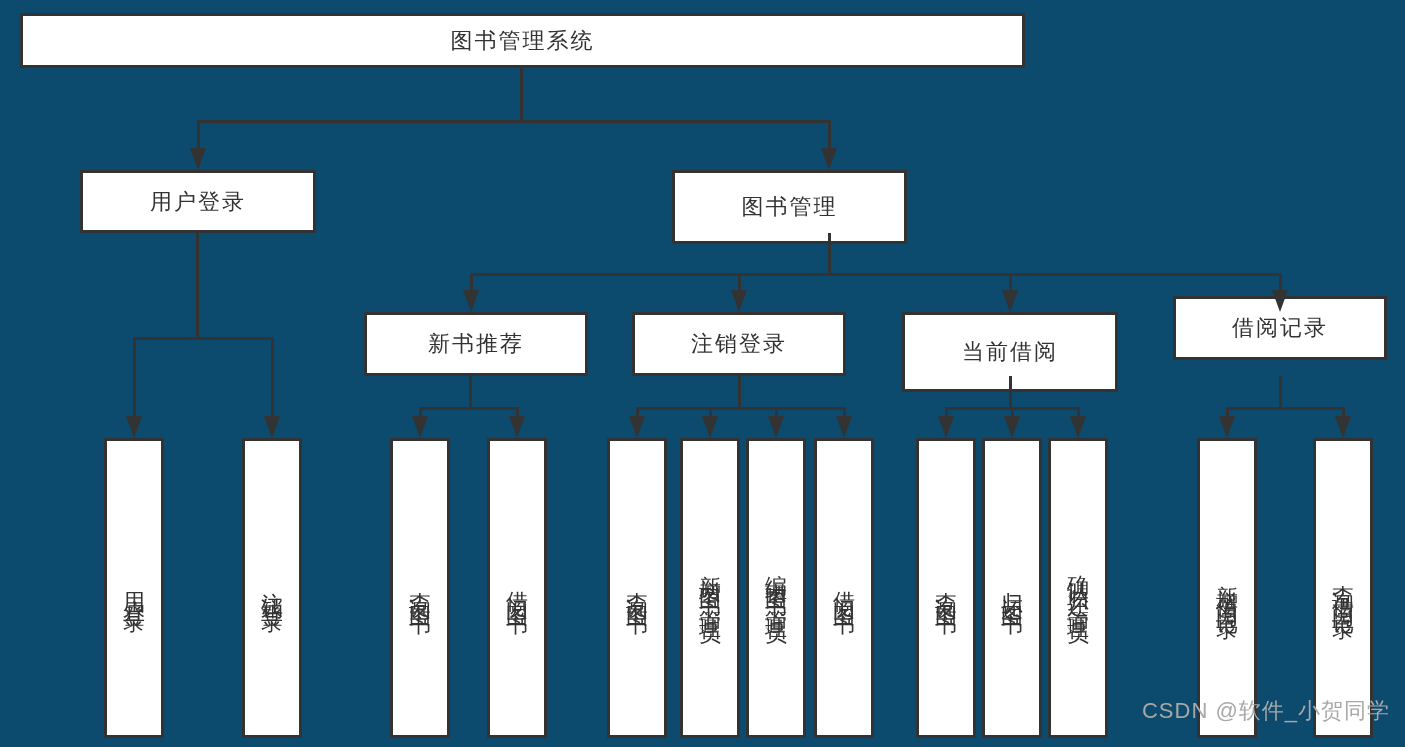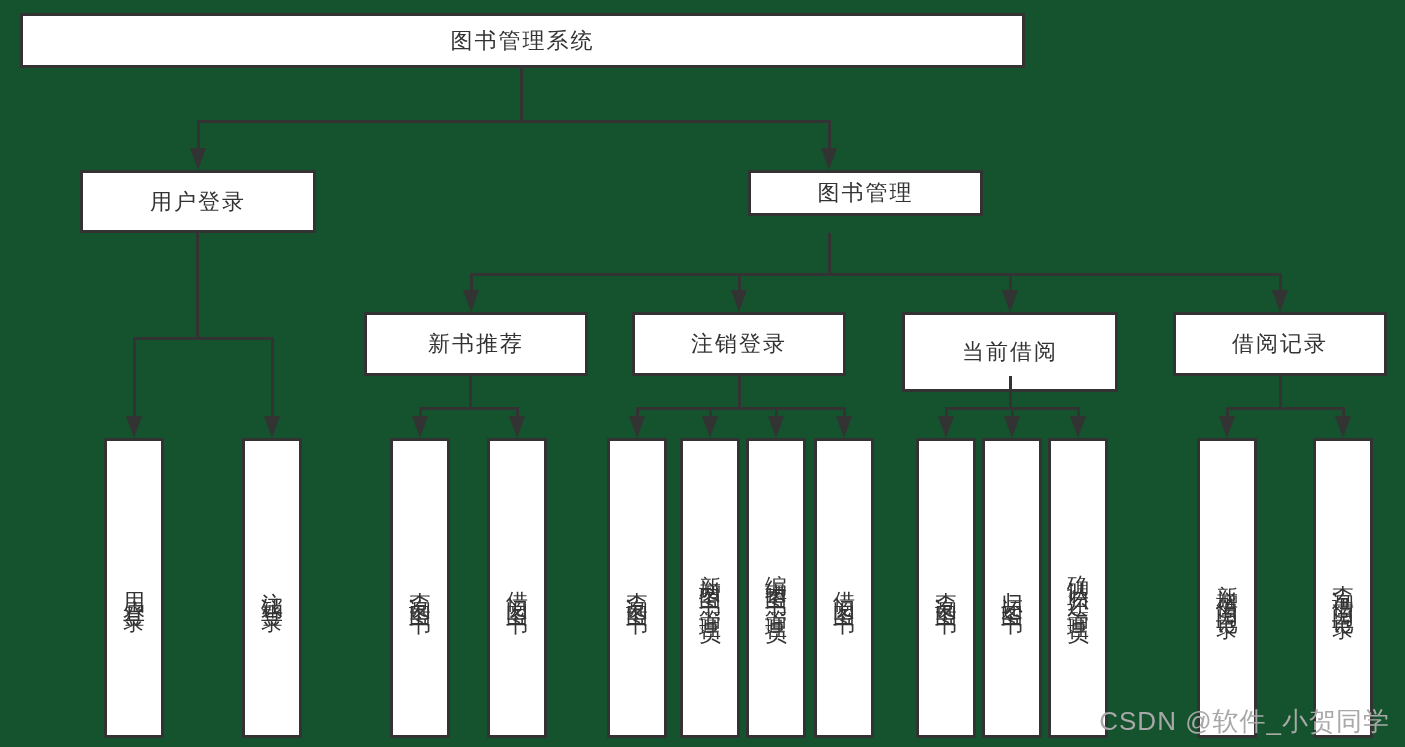--- a/index.html
+++ b/index.html
@@ -6,7 +6,7 @@
   #stage{
     position:relative;
     width:1405px;height:747px;
-    background:#14532d;
+    background:#0c4a6e;
     font-family:"Liberation Sans","DejaVu Sans",sans-serif;
     overflow:hidden;
     text-decoration:underline;

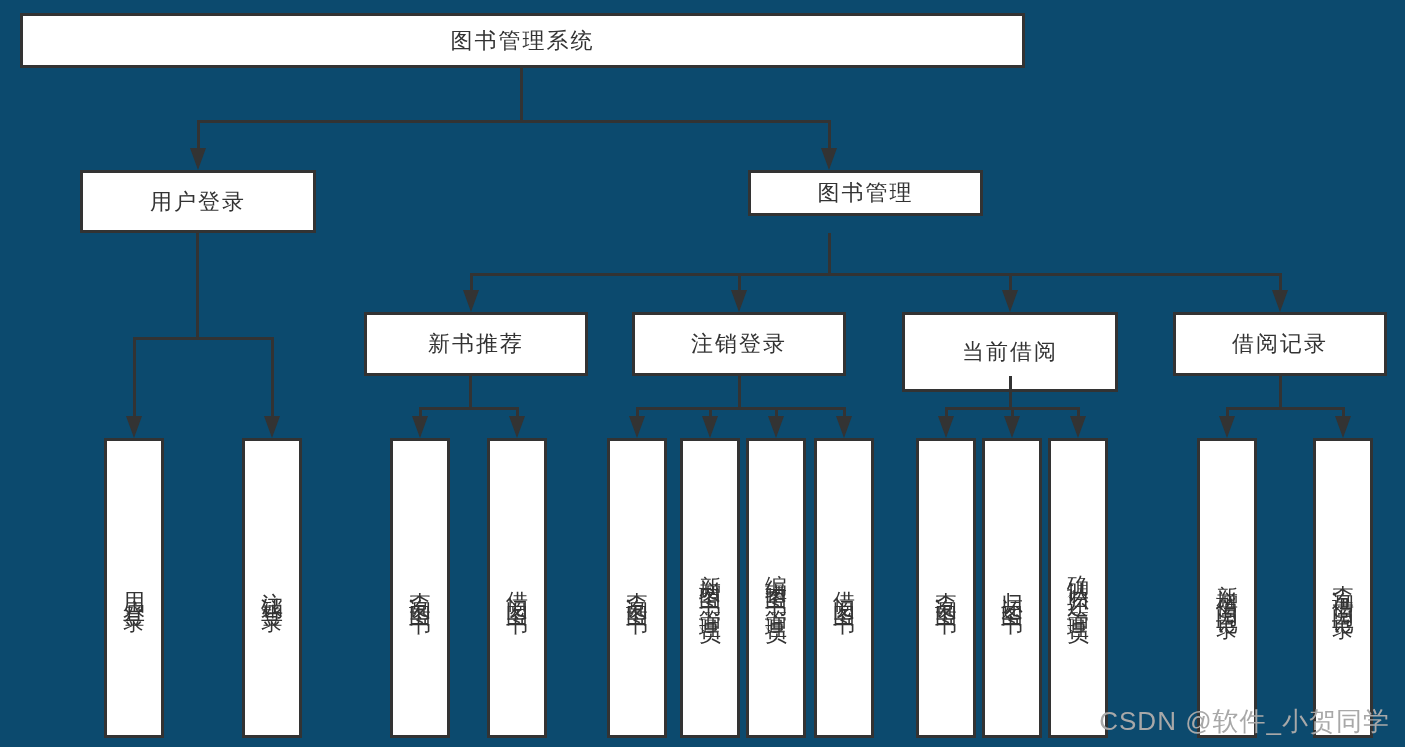--- a/index.html
+++ b/index.html
@@ -58,7 +58,7 @@
   <div class="box" style="left:20px;top:13px;width:1005px;height:55px">图书管理系统</div>
 
   <div class="box" style="left:80px;top:170px;width:236px;height:63px">用户登录</div>
-  <div class="box" style="left:748px;top:170px;width:235px;height:46px">图书管理</div>
+  <div class="box" style="left:672px;top:170px;width:235px;height:74px">图书管理</div>
 
   <div class="box" style="left:364px;top:312px;width:224px;height:64px">新书推荐</div>
   <div class="box" style="left:632px;top:312px;width:214px;height:64px">注销登录</div>

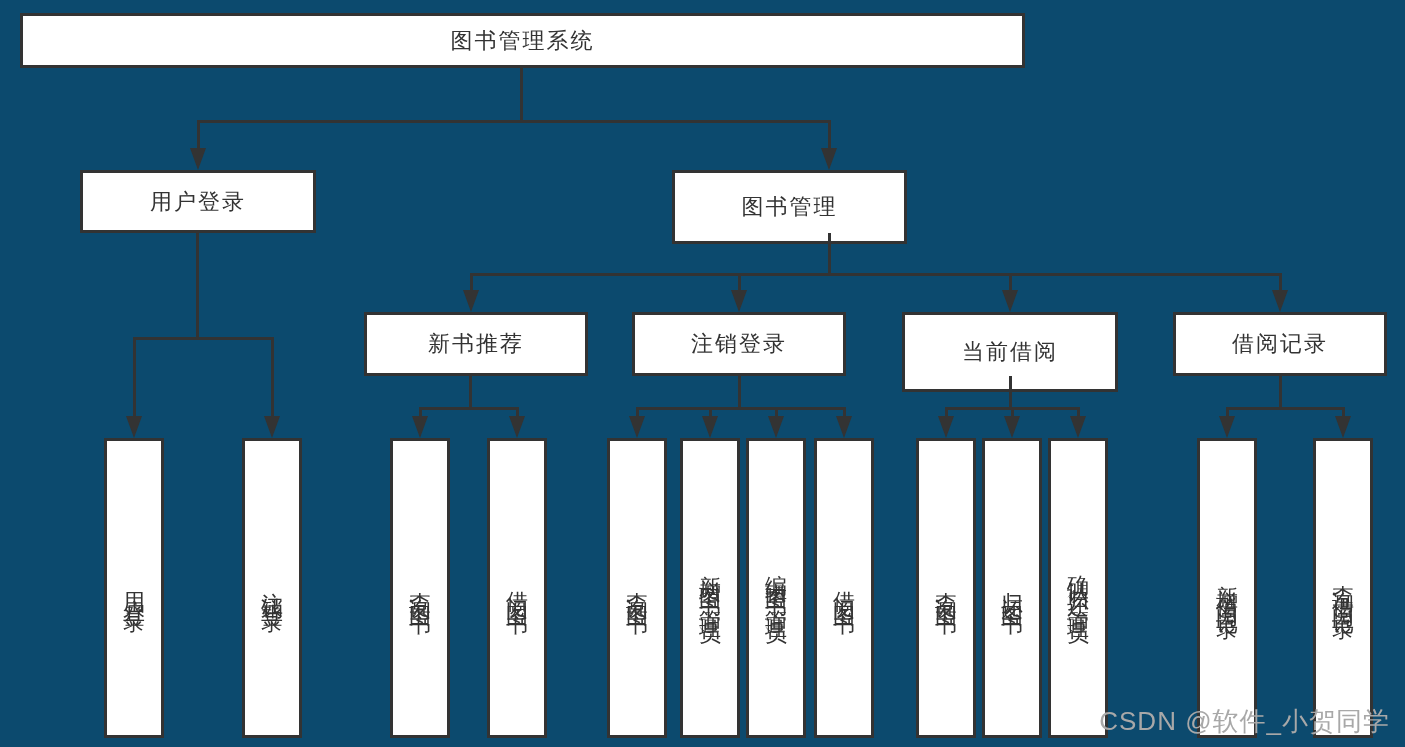--- a/index.html
+++ b/index.html
@@ -63,7 +63,7 @@
   <div class="box" style="left:364px;top:312px;width:224px;height:64px">新书推荐</div>
   <div class="box" style="left:632px;top:312px;width:214px;height:64px">注销登录</div>
   <div class="box" style="left:902px;top:312px;width:216px;height:80px">当前借阅</div>
-  <div class="box" style="left:1173px;top:312px;width:214px;height:64px">借阅记录</div>
+  <div class="box" style="left:1173px;top:296px;width:214px;height:64px">借阅记录</div>
 
   <div class="box vbox" style="left:104px;top:438px;width:60px;height:300px">用户登录</div>
   <div class="box vbox" style="left:242px;top:438px;width:60px;height:300px">注销登录</div>

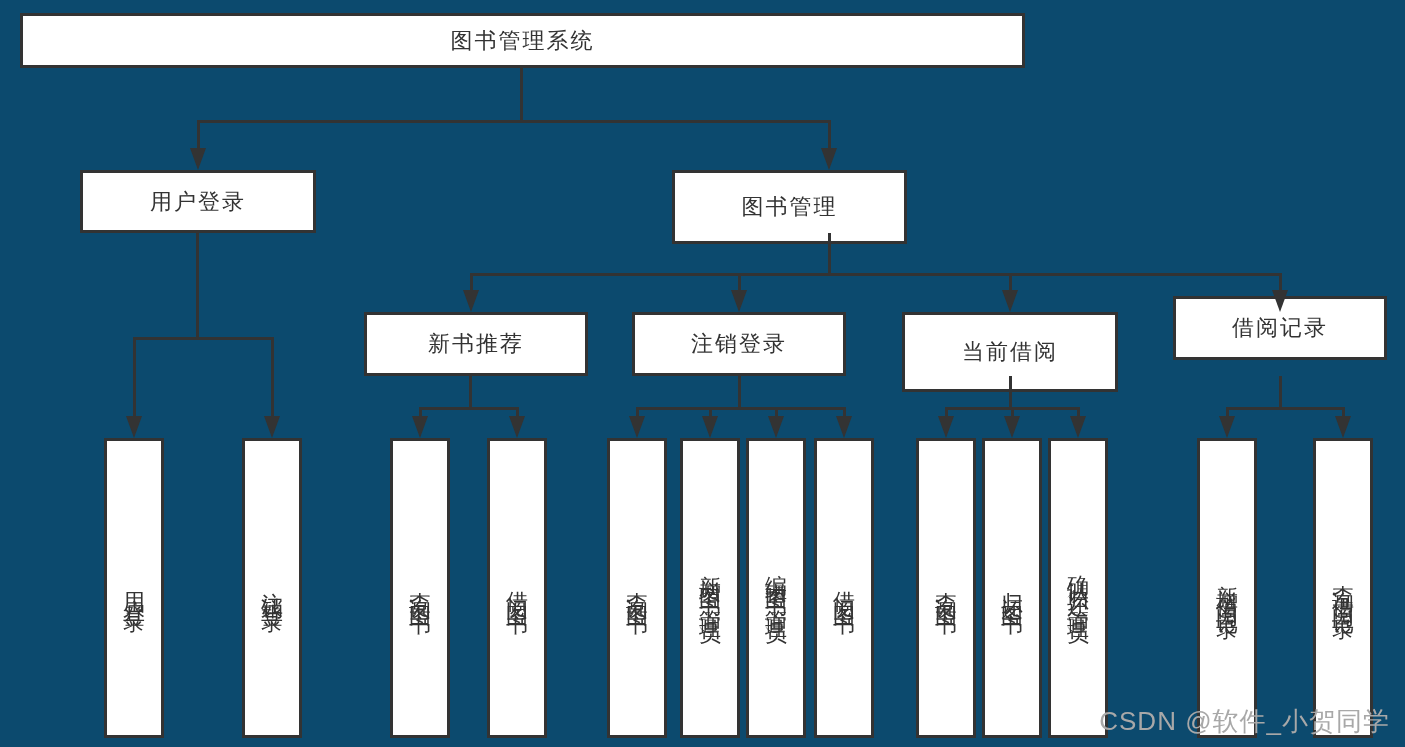--- a/index.html
+++ b/index.html
@@ -43,9 +43,9 @@
   }
   .watermark{
     position:absolute;
-    right:15px;bottom:8px;
+    right:15px;bottom:21px;
     color:#a8a8a8;
-    font-size:26px;
+    font-size:22px;
     letter-spacing:1px;
     white-space:nowrap;
   }

